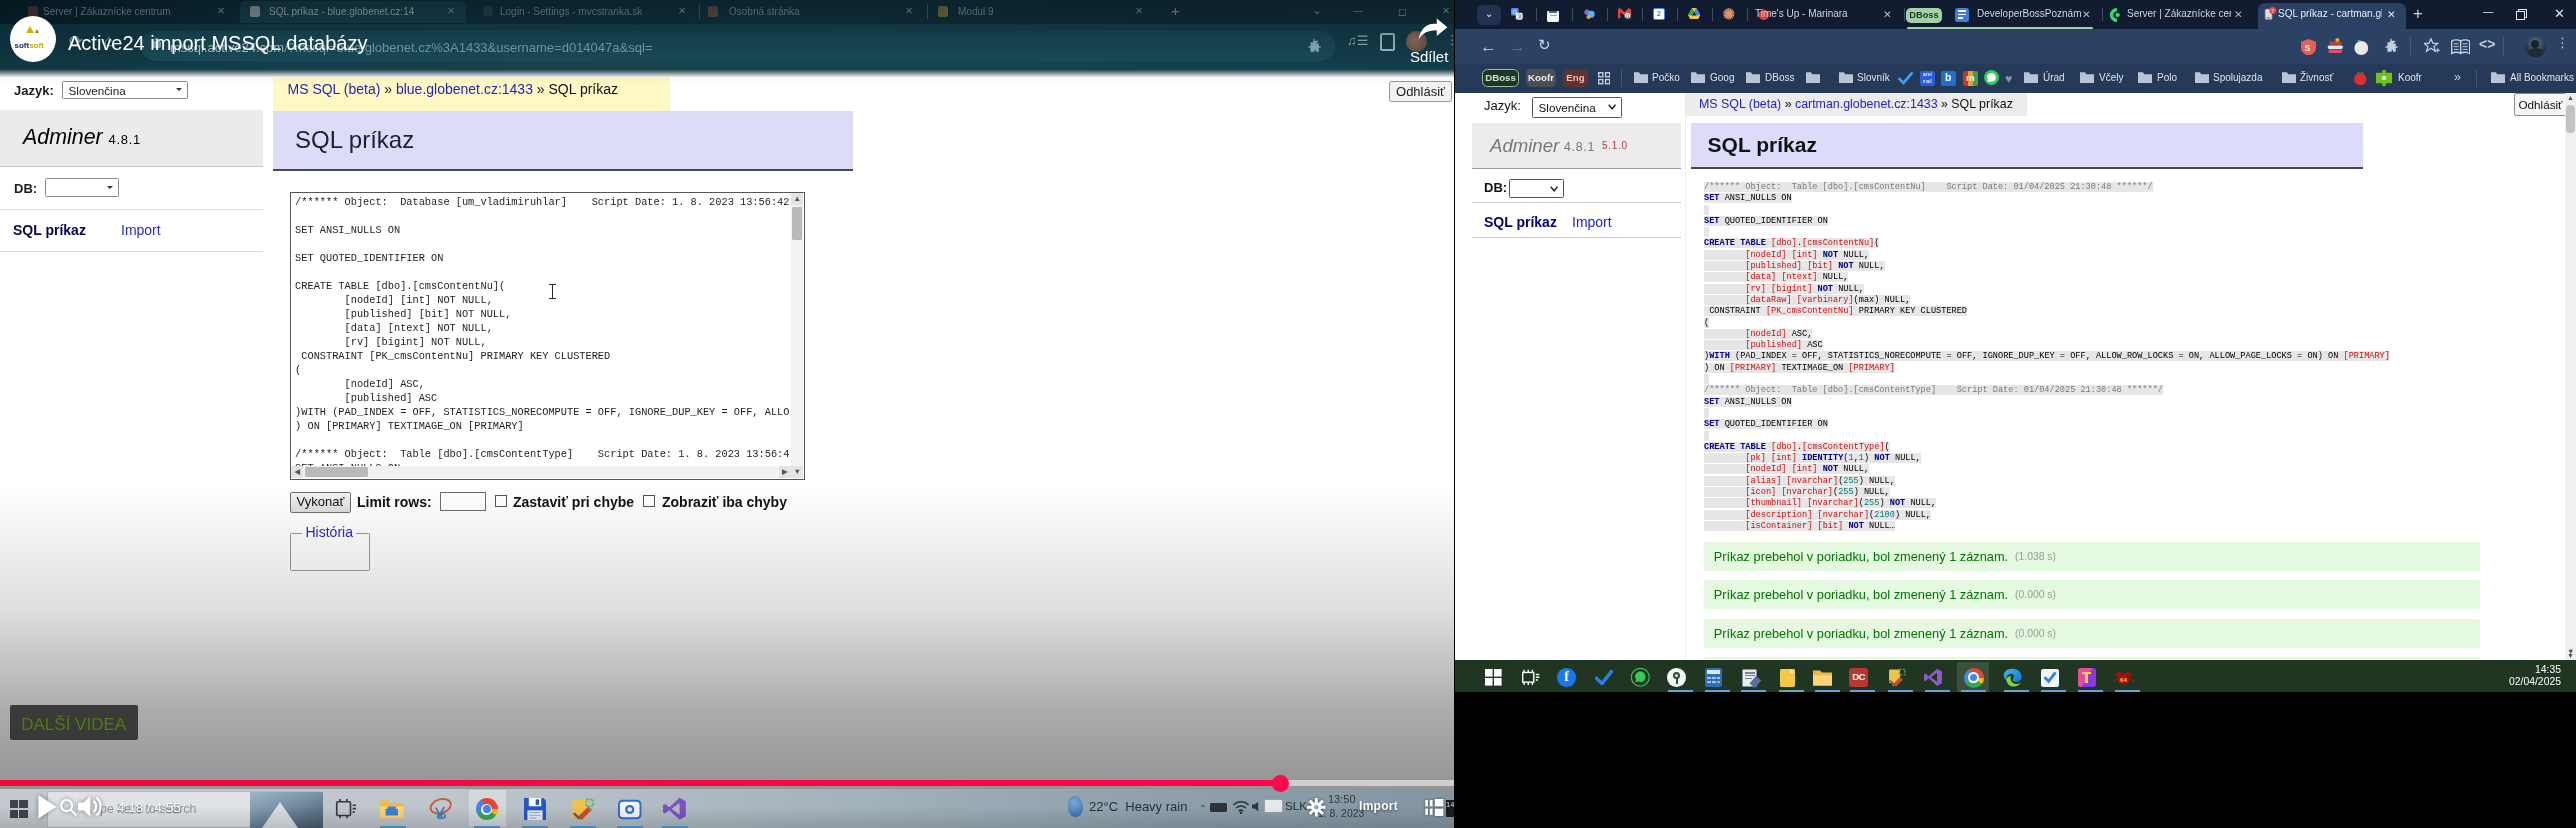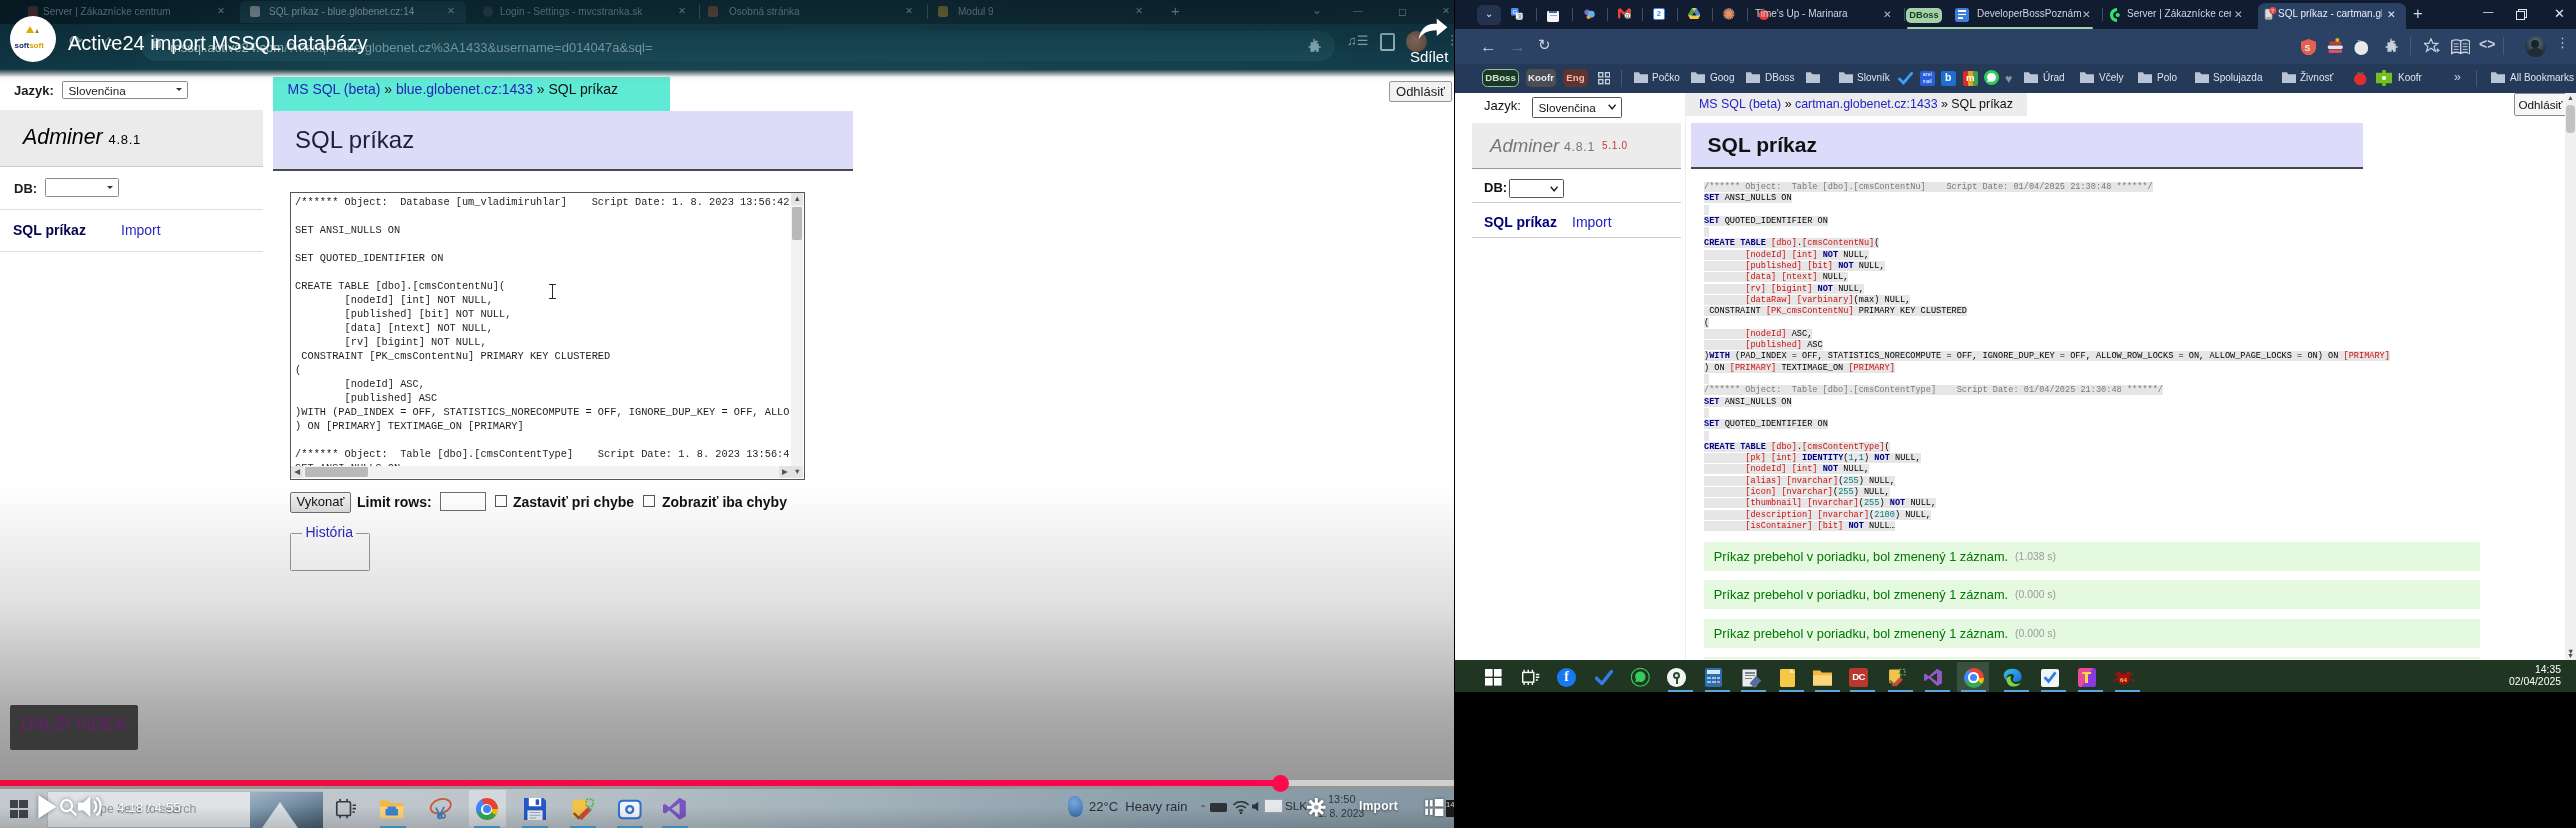--- a/index.html
+++ b/index.html
@@ -95,7 +95,7 @@
       <div class="abs" style="left:121px;top:145px;font-size:14px;color:#2a2ac0">Import</div>
       <div class="abs" style="left:0;top:174px;width:263px;height:0.7px;background:#ddd"></div>
 
-      <div class="abs" style="left:273px;top:0;width:397px;height:37px;background:#5eead4">
+      <div class="abs" style="left:273px;top:0;width:397px;height:37px;background:#fef9c3">
         <div class="abs" style="left:14.5px;top:4.1px;font-size:14px;color:#111"><span style="color:#2525b5">MS SQL (beta)</span> » <span style="color:#2525b5">blue.globenet.cz:1433</span> » SQL príkaz</div>
       </div>
       <div class="abs" style="left:1389px;top:3.5px;width:63px;height:21px;background:#f2f2f2;border:0.7px solid #979797;border-radius:2.1px;font-size:13px;color:#222;text-align:center;padding-top:2.1px">Odhlásiť</div>

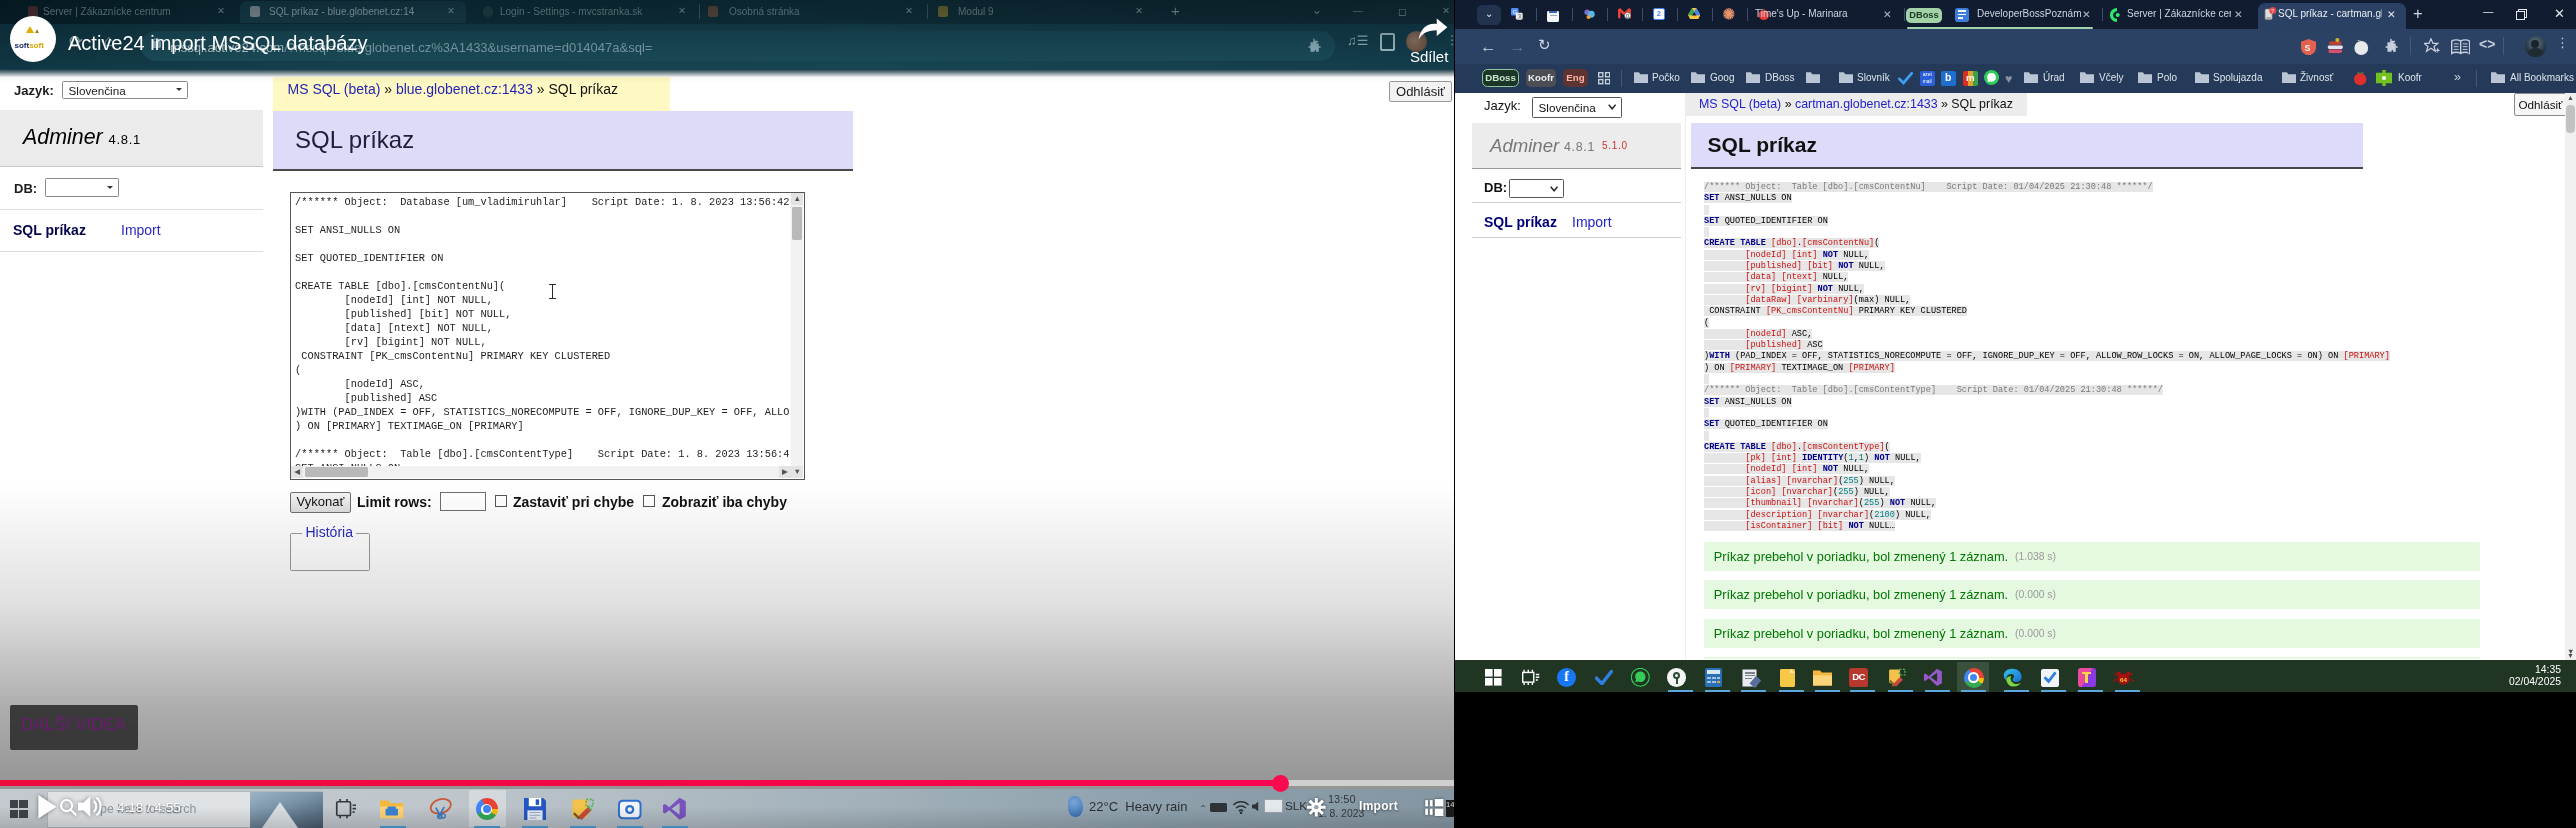--- a/index.html
+++ b/index.html
@@ -266,7 +266,7 @@
       <path d="M30 2 L47 16 L30 30 L30 21 C14 21 6 27 1 36 C3 22 12 9 30 11 Z" fill="#fff"></path>
     </svg>
   <div class="abs" style="left:1410px;top:48px;font-size:15px;color:#fff;font-weight:500">Sdílet</div>
-  <div class="abs" style="left:9.7px;top:705px;width:128px;height:45px;background:rgba(42,42,42,0.88);border-radius:2.1px;color:#701a75;font-size:17px;text-align:center;line-height:39px">DALŠÍ VIDEA</div>
+  <div class="abs" style="left:9.7px;top:705px;width:128px;height:35px;background:rgba(42,42,42,0.88);border-radius:2.1px;color:#4d7c0f;font-size:17px;text-align:center;line-height:39px">DALŠÍ VIDEA</div>
   <div class="abs" style="left:0;top:780px;width:1454px;height:5.5px;background:#cfcfcf">
     <div class="abs" style="left:0;top:0;width:1281px;height:5.5px;background:linear-gradient(to right,#ee0b3c,#fb0452)"></div>
     <div class="abs" style="left:1272px;top:-5.5px;width:17px;height:17px;border-radius:50%;background:#fb0a4e"></div>

